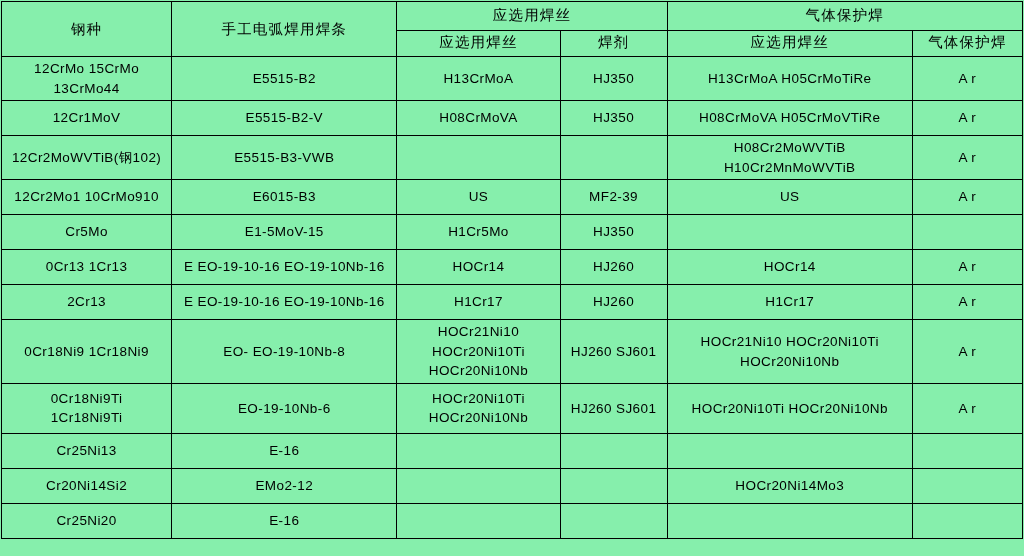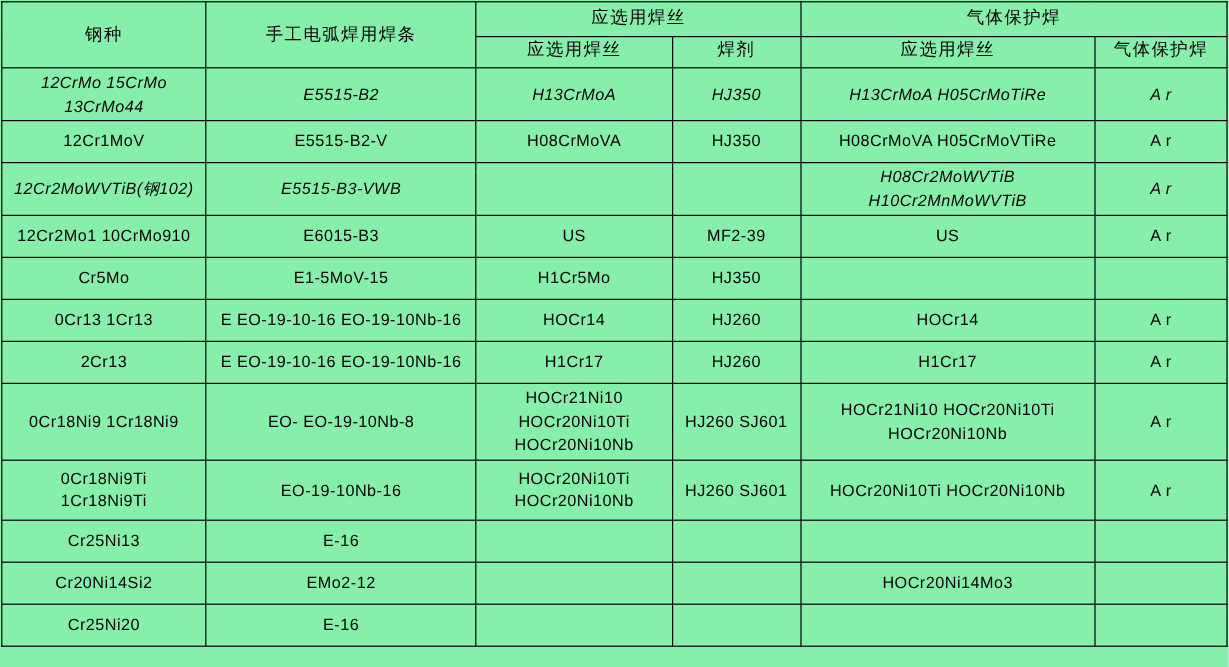--- a/index.html
+++ b/index.html
@@ -54,7 +54,7 @@
   .col-flux    { width: 107px; }
   .col-gas-wire{ width: 245px; }
   .col-gas      { width: 110px; }
-  .r-two  { height: 41px; font-style: italic; }
+  .r-two  { height: 41px; }
   .r-one  { height: 35px; }
   .r-big  { height: 62px; }
   .r-mid  { height: 50px; }

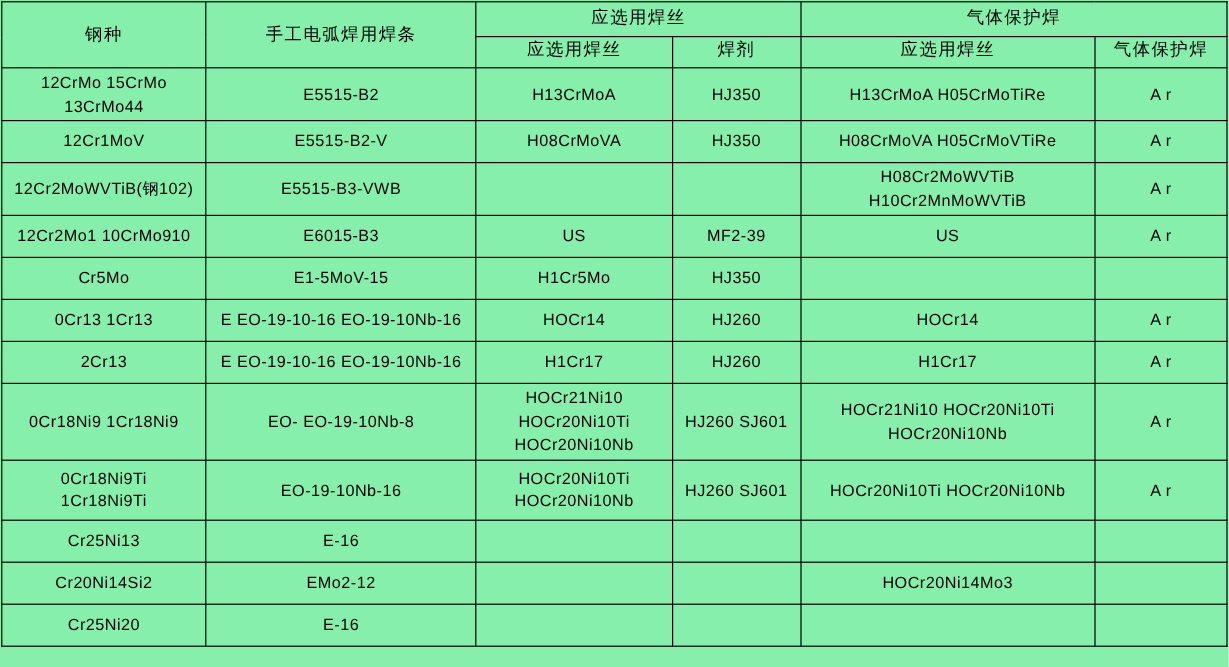--- a/index.html
+++ b/index.html
@@ -160,7 +160,7 @@
         <tr class="r-mid">
           <td>0Cr18Ni9Ti
 1Cr18Ni9Ti</td>
-          <td>EO-19-10Nb-16</td>
+          <td>EO-19-10Nb-6</td>
           <td>HOCr20Ni10Ti
 HOCr20Ni10Nb</td>
           <td>HJ260 SJ601</td>

